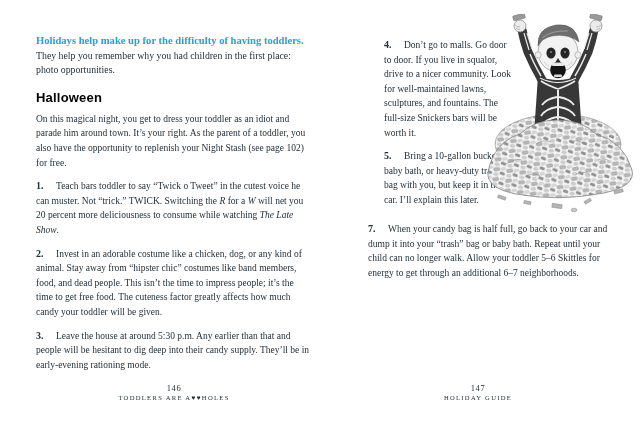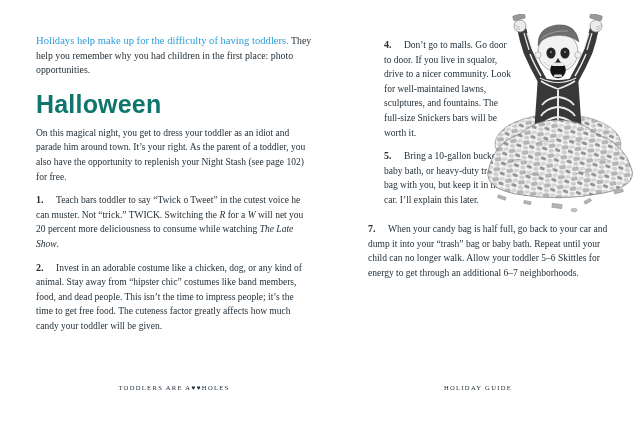--- a/index.html
+++ b/index.html
@@ -13,7 +13,7 @@
   .page-right{left:368px;top:38px;width:250px;}
   p{margin:0 0 9px 0;font-size:9.5px;line-height:14.6px;}
   .intro{font-size:9.8px;}
-  .lead{color:#2c9ed7;font-weight:normal;font-size:10.6px;line-height:15px;}
+  .lead{color:#2c9ed7;font-weight:bold;font-size:10.6px;line-height:15px;}
   h2.chapter{
     font-family:"Liberation Sans", sans-serif;font-weight:bold;
     color:#0f766e;font-size:25px;margin:12px 0 7px 0;letter-spacing:0.2px;

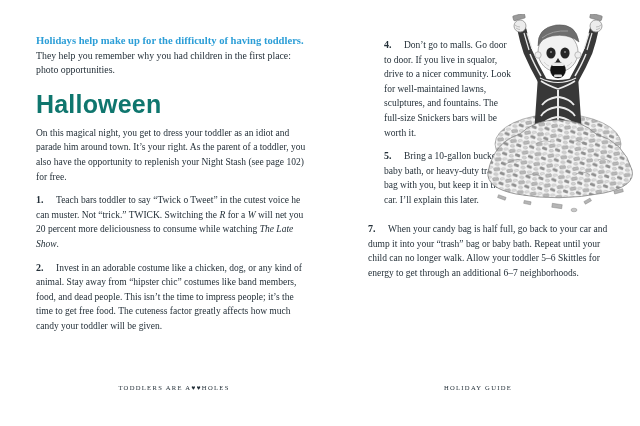--- a/index.html
+++ b/index.html
@@ -16,7 +16,7 @@
   .lead{color:#2c9ed7;font-weight:bold;font-size:10.6px;line-height:15px;}
   h2.chapter{
     font-family:"Liberation Sans", sans-serif;font-weight:bold;
-    color:#0f766e;font-size:25px;margin:12px 0 7px 0;letter-spacing:0.2px;
+    color:#000000;font-size:13px;margin:12px 0 7px 0;letter-spacing:0.2px;
   }
   .item .num{font-weight:bold;display:inline-block;min-width:20px;font-size:10px;}
   .it{font-style:italic;}

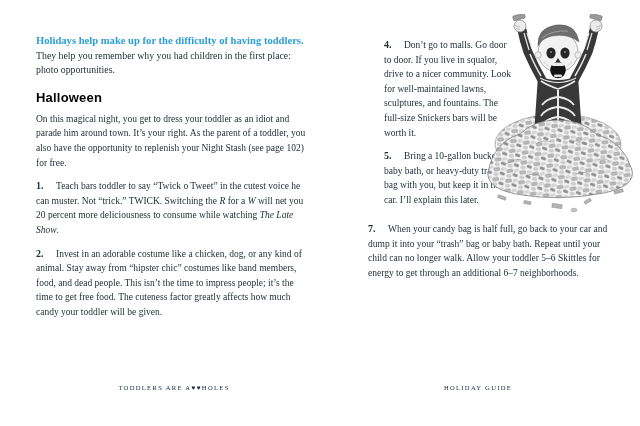--- a/index.html
+++ b/index.html
@@ -42,6 +42,7 @@
 
   <p class="item"><span class="num">2.</span><span>Invest in an adorable costume like a chicken, dog, or any kind of animal. Stay away from “hipster chic” costumes like band members, food, and dead people. This isn’t the time to impress people; it’s the time to get free food. The cuteness factor greatly affects how much candy your toddler will be given.</span></p>
 
+  <p class="item"><span class="num">3.</span><span>Leave the house at around 5:30 p.m. Any earlier than that and people will be hesitant to dig deep into their candy supply. They’ll be in early-evening rationing mode.</span></p>
 </div>
 
 <div class="page page-right">

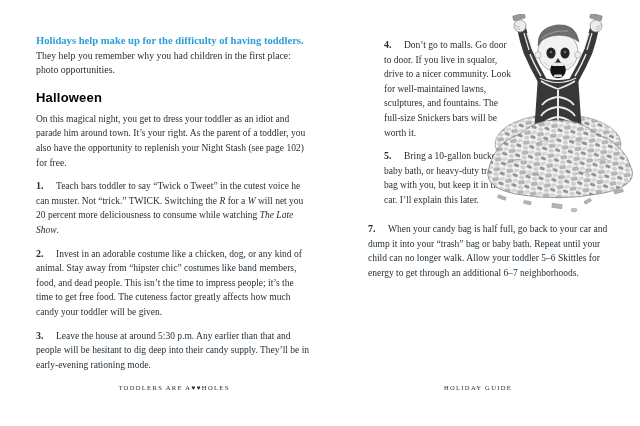--- a/index.html
+++ b/index.html
@@ -121,6 +121,7 @@
 </div>
 
 <div class="footer footer-left">
+  <div class="pagenum">146</div>
   <div class="running">TODDLERS ARE A♥♥HOLES</div>
 </div>
 

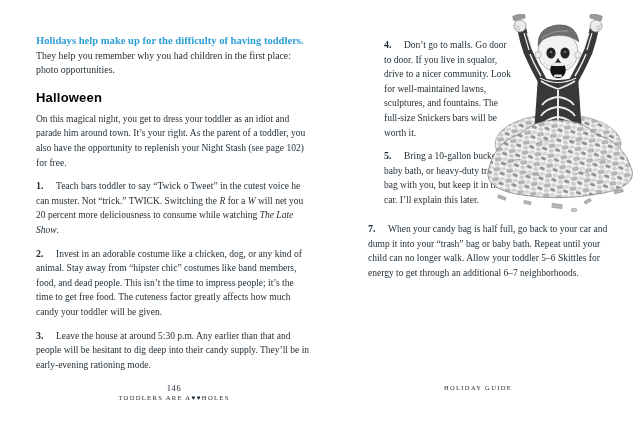--- a/index.html
+++ b/index.html
@@ -126,6 +126,7 @@
 </div>
 
 <div class="footer footer-right">
+  <div class="pagenum">147</div>
   <div class="running">HOLIDAY GUIDE</div>
 </div>
 

